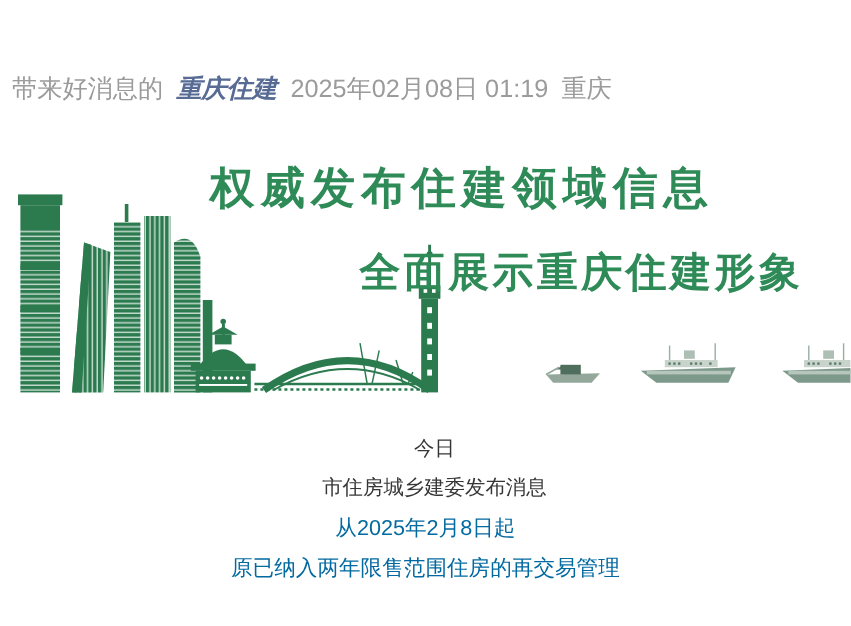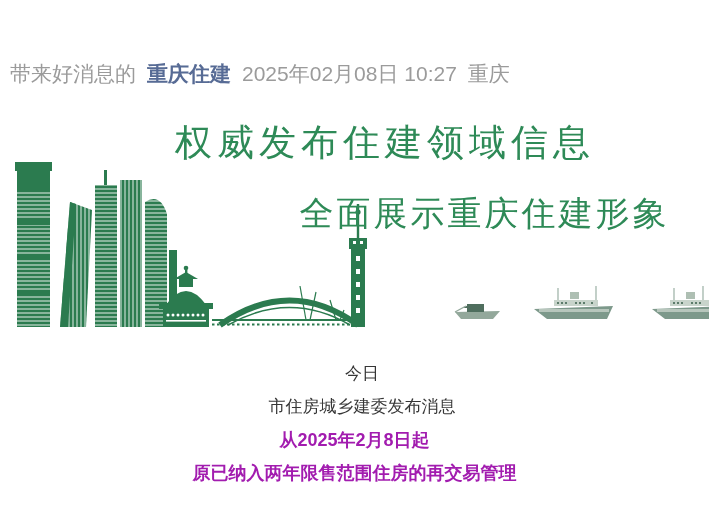--- a/index.html
+++ b/index.html
@@ -16,7 +16,7 @@
     position:absolute; left:10px; top:60px; display:flex; gap:11px;
     font-size:21px; color:#9b9b9b; align-items:baseline; white-space:nowrap;
   }
-  .account-link { color:#576b95; font-weight:600; text-decoration:none; cursor:pointer; }
+  .account-link { color:#576b95; font-weight:600; text-decoration:none; cursor:pointer;font-style:italic; }
   .banner { position:absolute; left:0; top:100px; width:709px; height:250px; }
   .banner svg { position:absolute; left:0; top:0; }
   .headline {

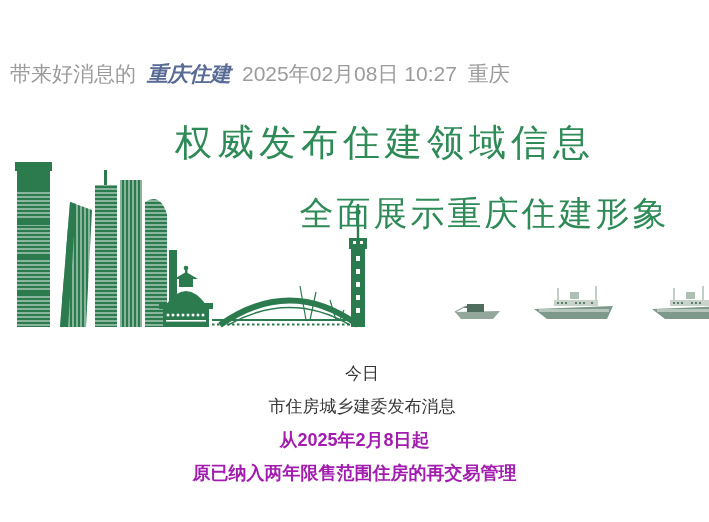--- a/index.html
+++ b/index.html
@@ -39,7 +39,7 @@
   <div class="byline">
     <span>带来好消息的</span>
     <a class="account-link">重庆住建</a>
-    <span>2025年02月08日 10:27</span>
+    <span>2025年02月08日 01:19</span>
     <span>重庆</span>
   </div>
 

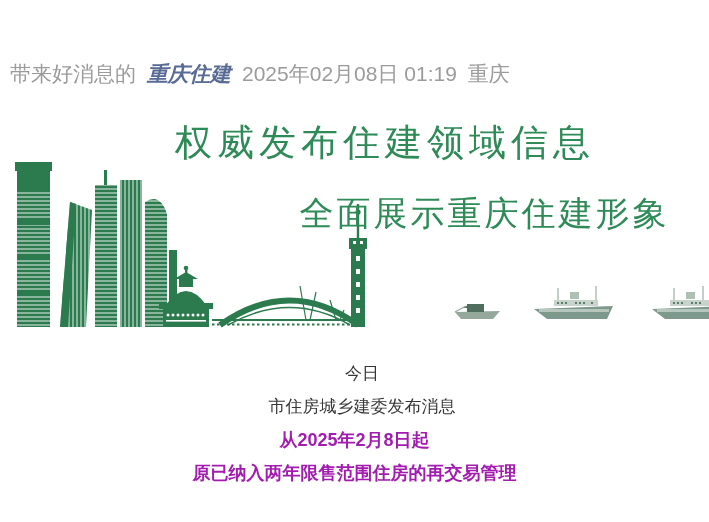--- a/index.html
+++ b/index.html
@@ -20,8 +20,8 @@
   .banner { position:absolute; left:0; top:100px; width:709px; height:250px; }
   .banner svg { position:absolute; left:0; top:0; }
   .headline {
-    position:absolute; color:#2e8a57; font-weight:400; line-height:1;
-    text-align:center; white-space:nowrap;
+    position:absolute; color:#2e8a57; font-weight:700; line-height:1;
+    text-align:center; white-space:nowrap;margin-top:14px;
   }
   .headline-1 { left:150px; top:24px; width:470px; font-size:37px; letter-spacing:5px; }
   .headline-2 { left:262px; top:96px; width:445px; font-size:34px; letter-spacing:3px; }

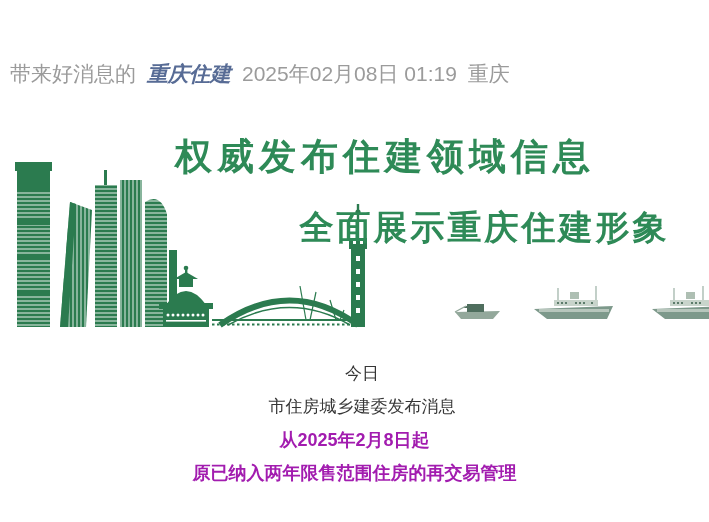--- a/index.html
+++ b/index.html
@@ -28,7 +28,7 @@
   .body-text { position:absolute; left:0; top:364px; width:709px; text-align:center; }
   .body-text p { margin:0 0 13px; line-height:20px; }
   .body-text p.normal { font-size:17px; color:#363636; font-weight:400;margin-left:15px; }
-  .body-text p.blue { font-size:18px; color:#a21caf; font-weight:700; }
+  .body-text p.blue { font-size:18px; color:#0369a1; font-weight:400; }
 </style>
 </head>
 <body>

